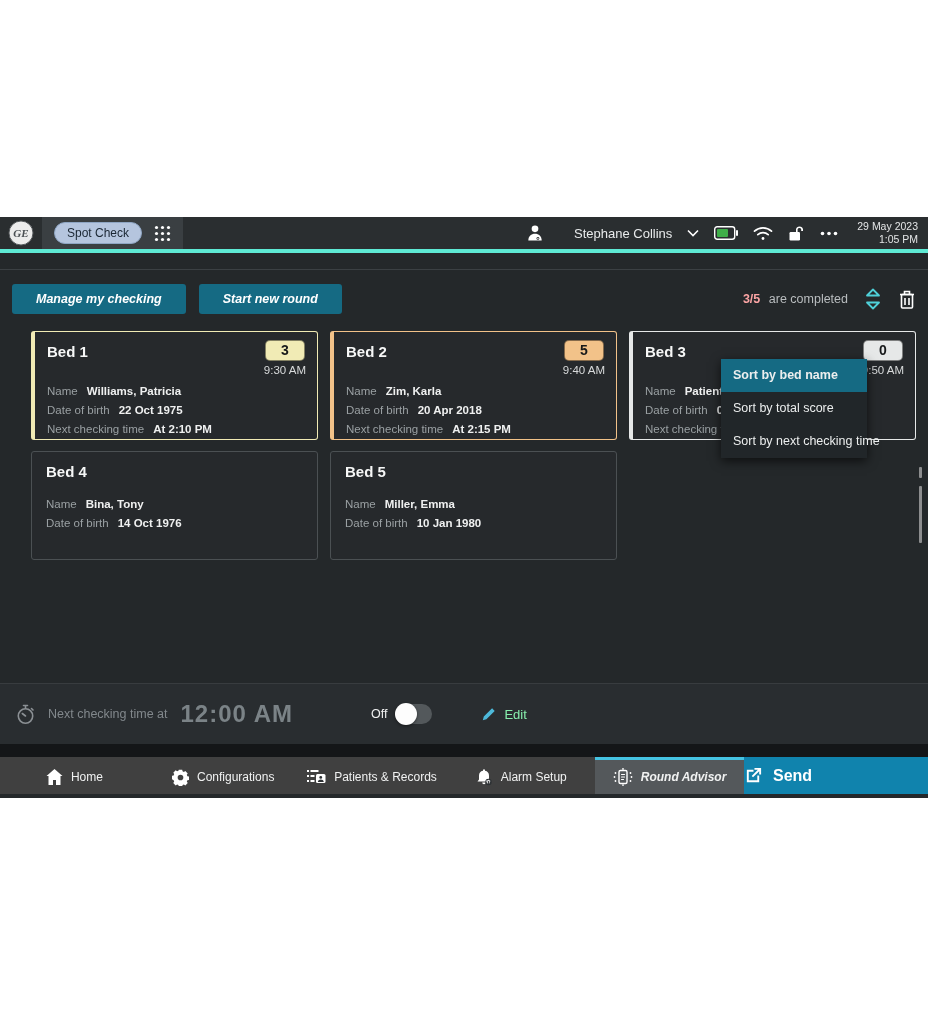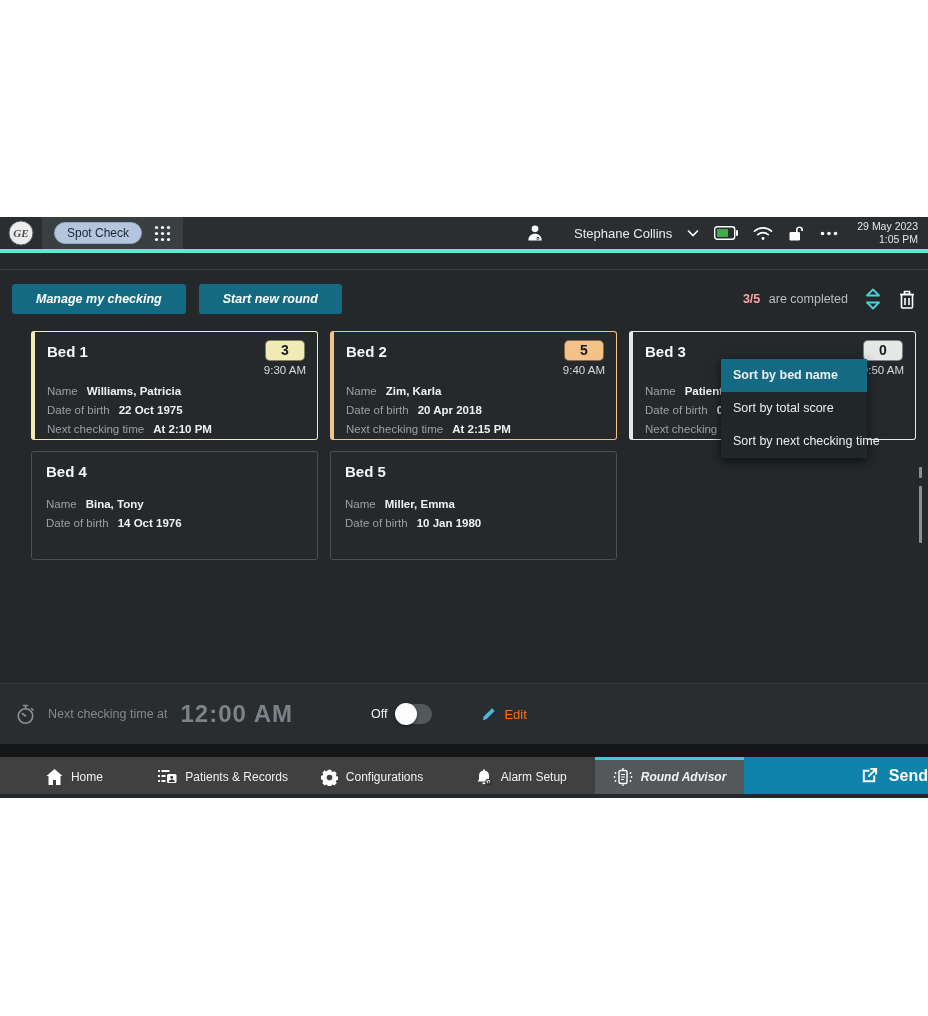--- a/index.html
+++ b/index.html
@@ -54,7 +54,7 @@
   .off-label { color:#f0f1f1; font-size:12.5px; margin-left:78px; }
   .toggle { width:37px; height:20px; background:#53585b; border-radius:10px; margin-left:8px; position:relative; cursor:pointer; }
   .toggle-knob { position:absolute; left:0; top:-1px; width:22px; height:22px; background:#fdfdfd; border-radius:50%; box-shadow:0 1px 3px rgba(0,0,0,.5); }
-  .edit-link { display:flex; align-items:center; gap:8px; margin-left:50px; color:#f97316; font-size:13px; cursor:pointer; }
+  .edit-link { display:flex; align-items:center; gap:8px; margin-left:50px; color:#86efac; font-size:13px; cursor:pointer; }
 
   .nav-gap { position:absolute; left:0; top:527px; width:100%; height:13px; background:#141618; }
 

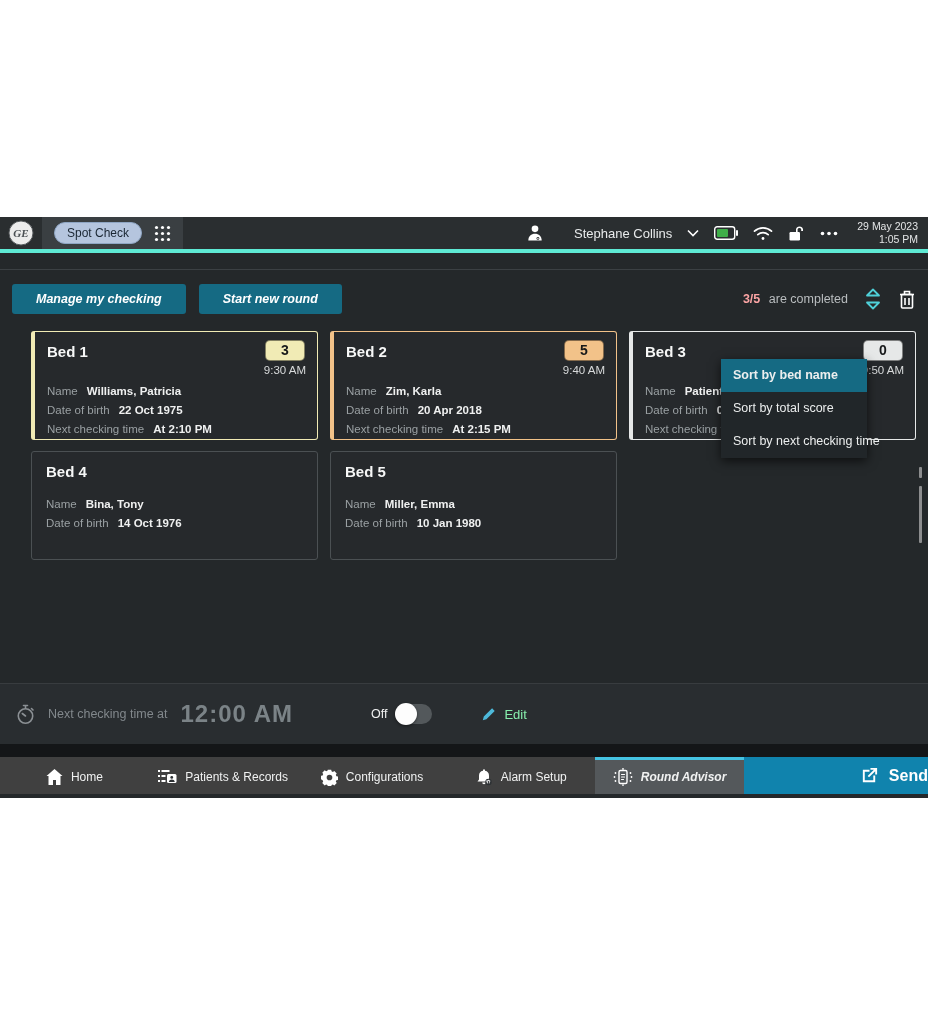--- a/index.html
+++ b/index.html
@@ -330,6 +330,14 @@
     </div>
     <div class="nav-tab">
       <span>
+        <svg width="17" height="17" viewBox="0 0 24 24" fill="#fff" fill-rule="evenodd">
+            <path d="M9.6 1h4.8l.5 2.3 1.9.8 2-1.3 3.4 3.4-1.3 2 .8 1.9 2.3.5v4.8l-2.3.5-.8 1.9 1.3 2-3.4 3.4-2-1.3-1.9.8-.5 2.3H9.6l-.5-2.3-1.9-.8-2 1.3-3.4-3.4 1.3-2-.8-1.9L0 14.4V9.6l2.3-.5.8-1.9-1.3-2 3.4-3.4 2 1.3 1.9-.8zM12 8a4 4 0 1 0 0 8 4 4 0 0 0 0-8z"></path>
+          </svg>
+      </span>
+      <span>Configurations</span>
+    </div>
+    <div class="nav-tab">
+      <span>
         <svg width="19" height="16" viewBox="0 0 19 16">
             <g fill="#fff">
               <rect x="0" y="1" width="2" height="2"></rect>
@@ -345,14 +353,6 @@
           </svg>
       </span>
       <span>Patients &amp; Records</span>
-    </div>
-    <div class="nav-tab">
-      <span>
-        <svg width="17" height="17" viewBox="0 0 24 24" fill="#fff" fill-rule="evenodd">
-            <path d="M9.6 1h4.8l.5 2.3 1.9.8 2-1.3 3.4 3.4-1.3 2 .8 1.9 2.3.5v4.8l-2.3.5-.8 1.9 1.3 2-3.4 3.4-2-1.3-1.9.8-.5 2.3H9.6l-.5-2.3-1.9-.8-2 1.3-3.4-3.4 1.3-2-.8-1.9L0 14.4V9.6l2.3-.5.8-1.9-1.3-2 3.4-3.4 2 1.3 1.9-.8zM12 8a4 4 0 1 0 0 8 4 4 0 0 0 0-8z"></path>
-          </svg>
-      </span>
-      <span>Configurations</span>
     </div>
     <div class="nav-tab">
       <span>

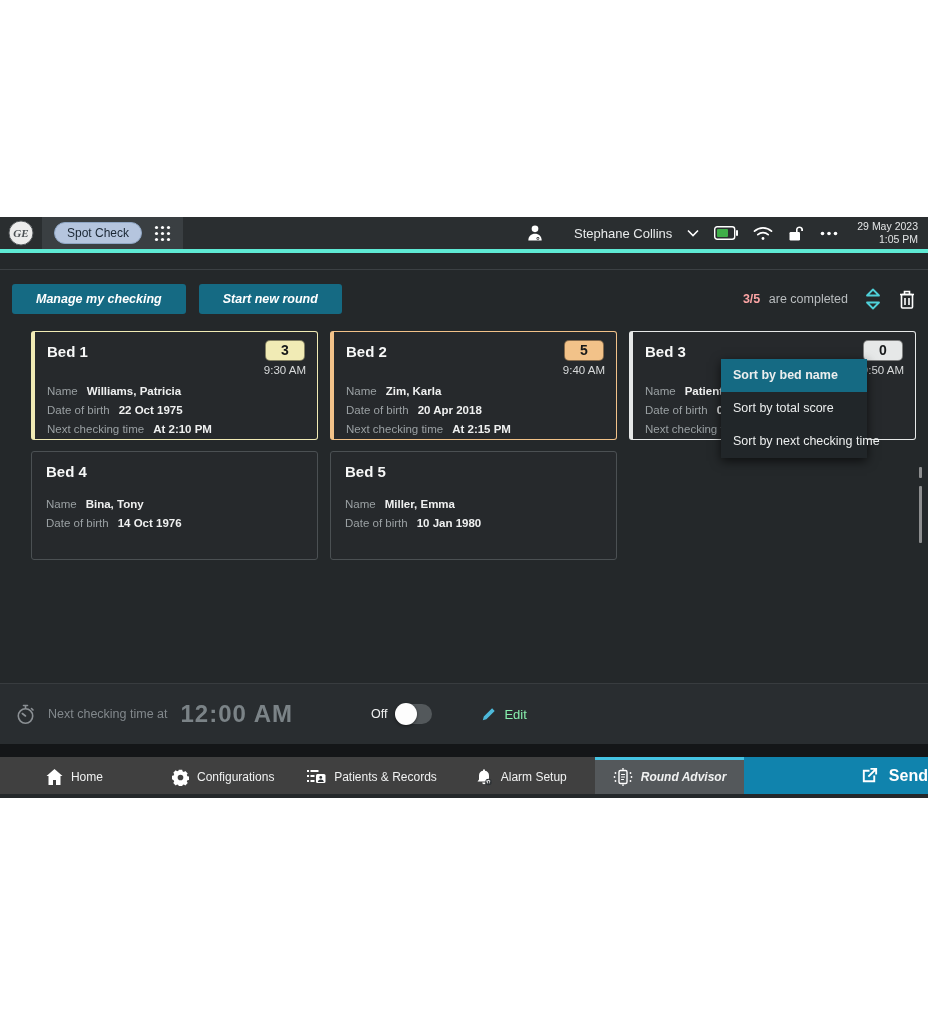--- a/index.html
+++ b/index.html
@@ -62,7 +62,7 @@
   .navbar { position:absolute; left:0; top:540px; width:100%; height:37px; background:#404040; display:flex; }
   .nav-tab { width:148.8px; display:flex; align-items:center; justify-content:center; gap:8px; color:#f0f1f1; font-size:12px; cursor:pointer; border-top:3px solid transparent; }
   .nav-tab.active { background:#54585b; border-top:3px solid #45c3e2; font-weight:bold; font-style:italic; }
-  .send-btn { width:184px; background:#1083ad; color:#fff; display:flex; align-items:center; justify-content:flex-end; gap:10px; font-size:16px; font-weight:bold; cursor:pointer; }
+  .send-btn { width:184px; background:#1083ad; color:#fff; display:flex; align-items:center; justify-content:flex-start; gap:10px; font-size:16px; font-weight:bold; cursor:pointer; }
 
   
   .scroll-thumb { position:absolute; right:6px; width:3px; background:#8c8d8e; border-radius:1px; }

